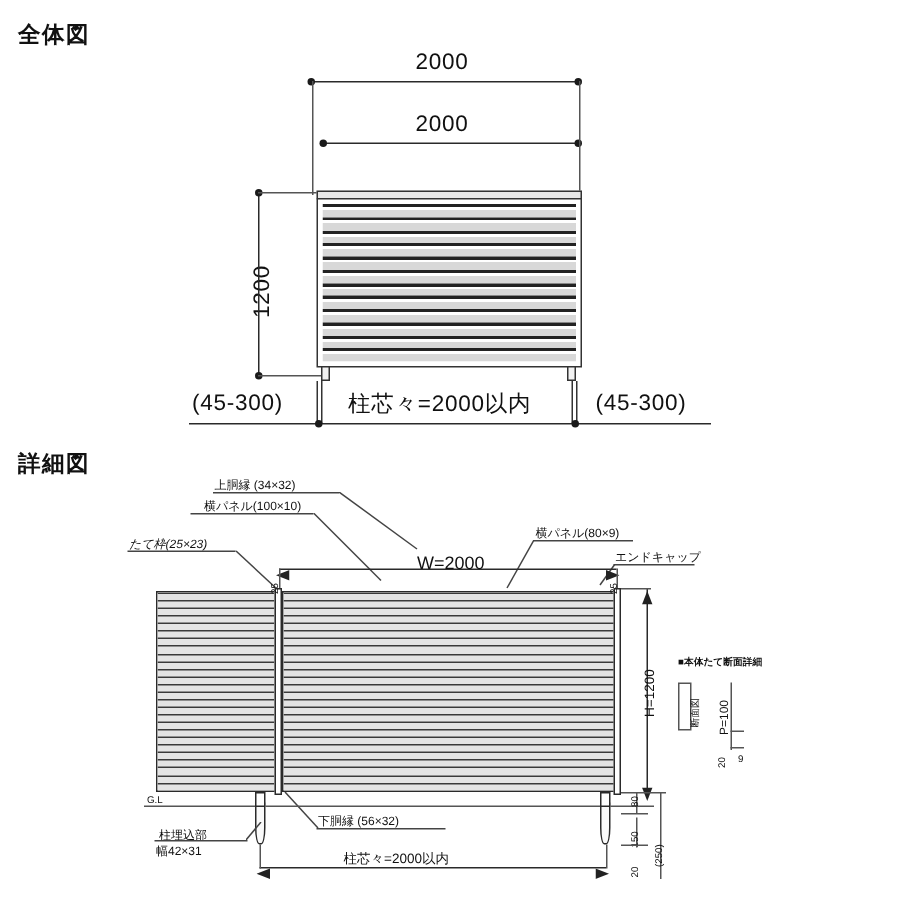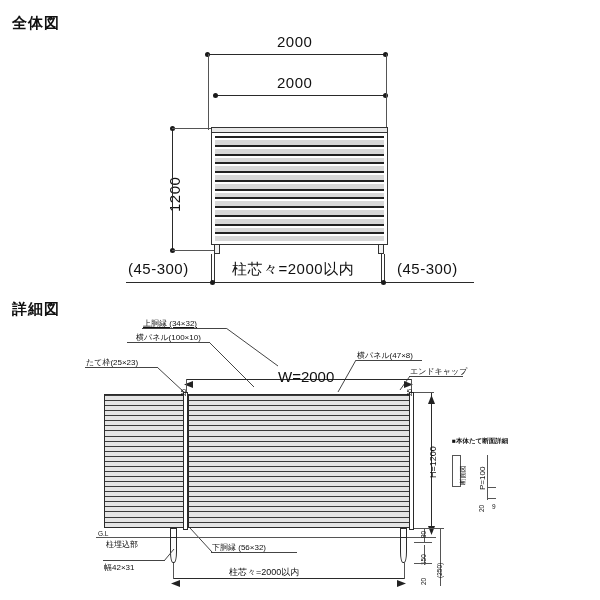--- a/index.html
+++ b/index.html
@@ -126,7 +126,7 @@
 
   <div class="abs sec-title" style="left:12px;top:300px;">詳細図</div>
 
-  <div class="lbl" style="left:143px;top:318px;text-decoration:underline;">上胴縁 (34×32)</div>
+  <div class="lbl" style="left:143px;top:318px;">上胴縁 (34×32)</div>
   <div class="hline lead" style="left:142px;top:328px;width:84px;"></div>
   <div class="abs" style="left:226px;top:328px;width:60px;height:40px;">
     <svg width="60" height="40" viewBox="0 0 60 40">

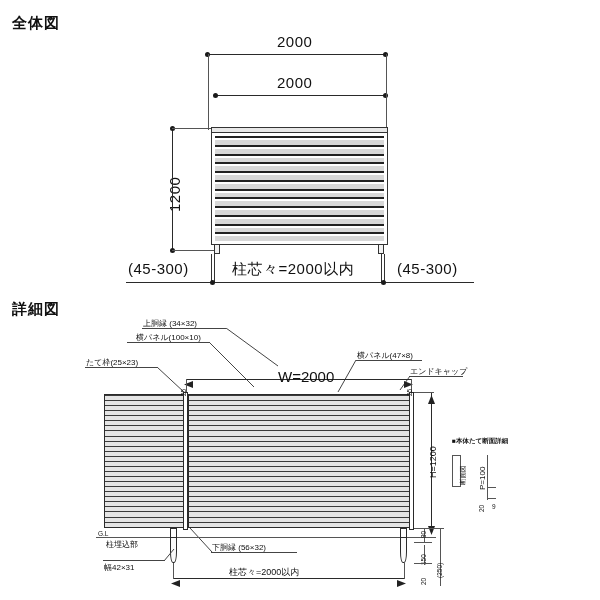--- a/index.html
+++ b/index.html
@@ -150,7 +150,7 @@
       </svg>
   </div>
 
-  <div class="lbl" style="left:357px;top:350px;">横パネル(47×8)</div>
+  <div class="lbl" style="left:357px;top:350px;">横パネル(80×9)</div>
   <div class="hline lead" style="left:356px;top:360px;width:66px;"></div>
   <div class="abs" style="left:334px;top:360px;width:24px;height:34px;">
     <svg width="24" height="34" viewBox="0 0 24 34">

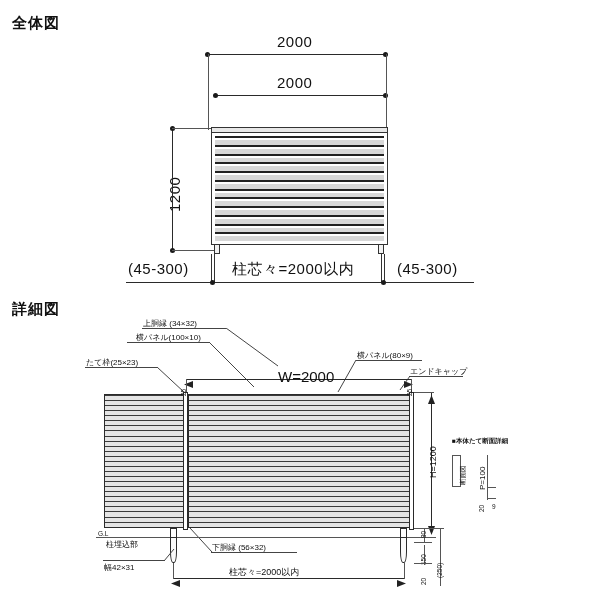--- a/index.html
+++ b/index.html
@@ -142,7 +142,7 @@
       </svg>
   </div>
 
-  <div class="lbl" style="left:86px;top:357px;">たて枠(25×23)</div>
+  <div class="lbl" style="left:86px;top:357px;font-style:italic;">たて枠(25×23)</div>
   <div class="hline lead" style="left:85px;top:367px;width:72px;"></div>
   <div class="abs" style="left:157px;top:367px;width:34px;height:30px;">
     <svg width="34" height="30" viewBox="0 0 34 30">

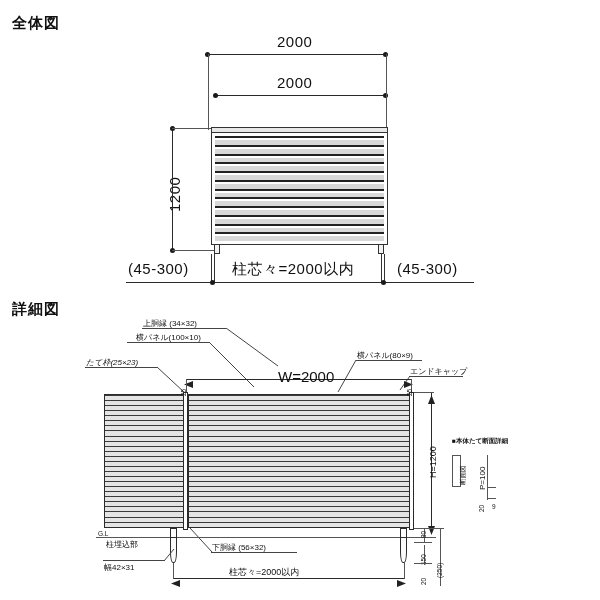--- a/index.html
+++ b/index.html
@@ -177,7 +177,7 @@
         <polygon points="9,4.5 0,1 0,8" fill="#222"></polygon>
       </svg>
   </div>
-  <div class="lbl" style="left:278px;top:368px;font-size:15px;">W=2000</div>
+  <div class="lbl" style="left:278px;top:368px;font-size:12px;">W=2000</div>
   <div class="vline thin" style="left:186px;top:379px;height:16px;"></div>
   <div class="vline thin" style="left:411px;top:379px;height:16px;"></div>
 

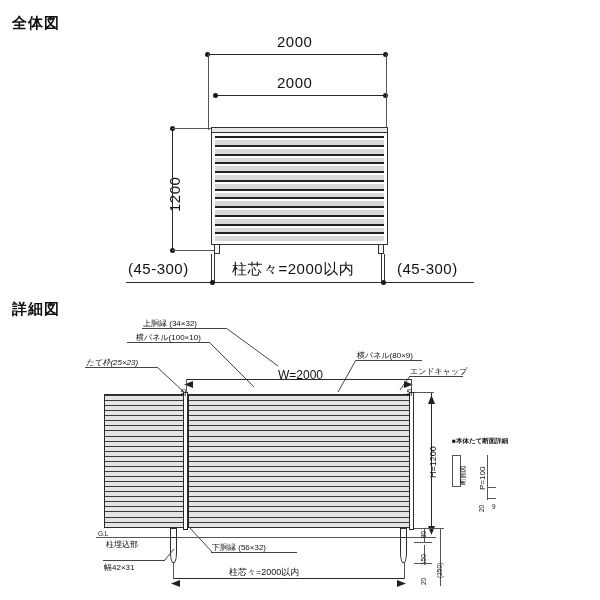--- a/index.html
+++ b/index.html
@@ -293,7 +293,7 @@
   <div class="d-frame" style="left:170px;top:528px;width:7px;height:10px;"></div>
   <div class="d-frame" style="left:400px;top:528px;width:7px;height:10px;"></div>
 
-  <div class="lbl" style="left:106px;top:539px;">柱埋込部</div>
+  <div class="lbl" style="left:106px;top:551px;">柱埋込部</div>
   <div class="lbl" style="left:104px;top:562px;">幅42×31</div>
   <div class="hline lead" style="left:103px;top:560px;width:62px;"></div>
   <div class="abs" style="left:164px;top:548px;width:12px;height:13px;">

